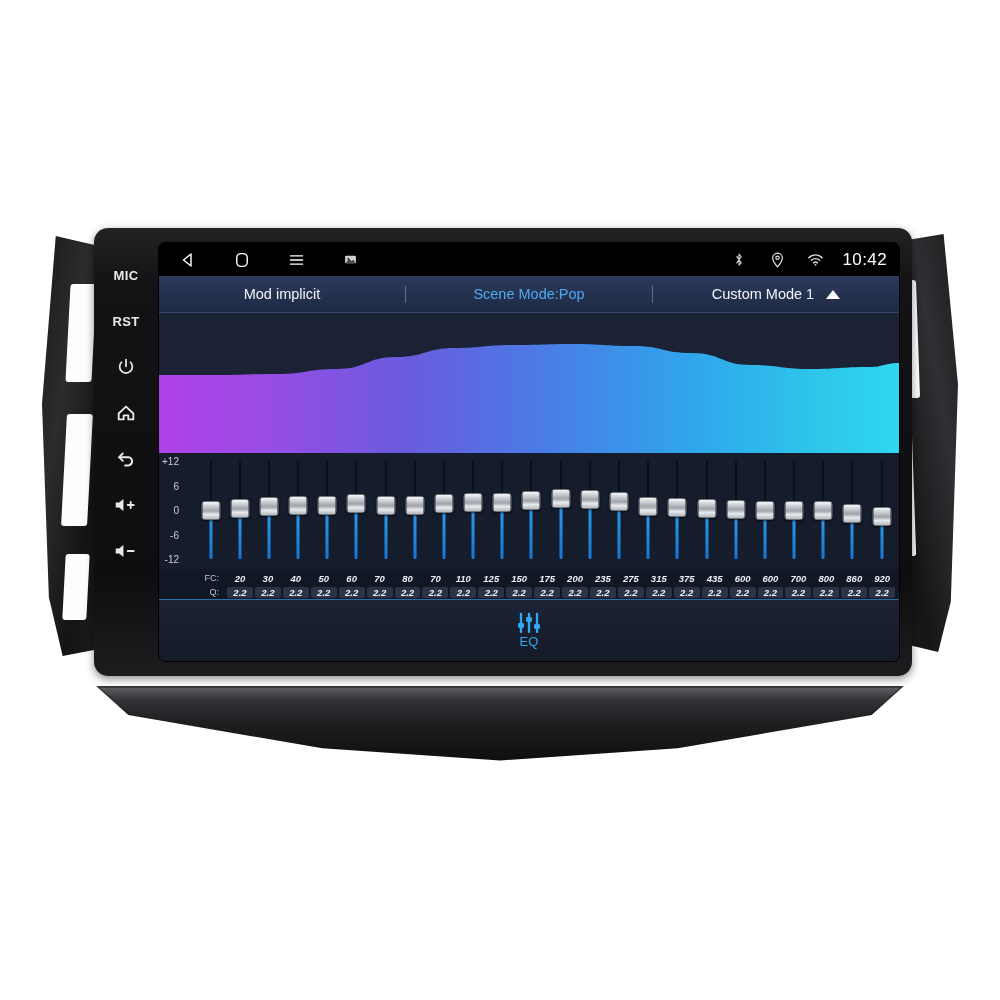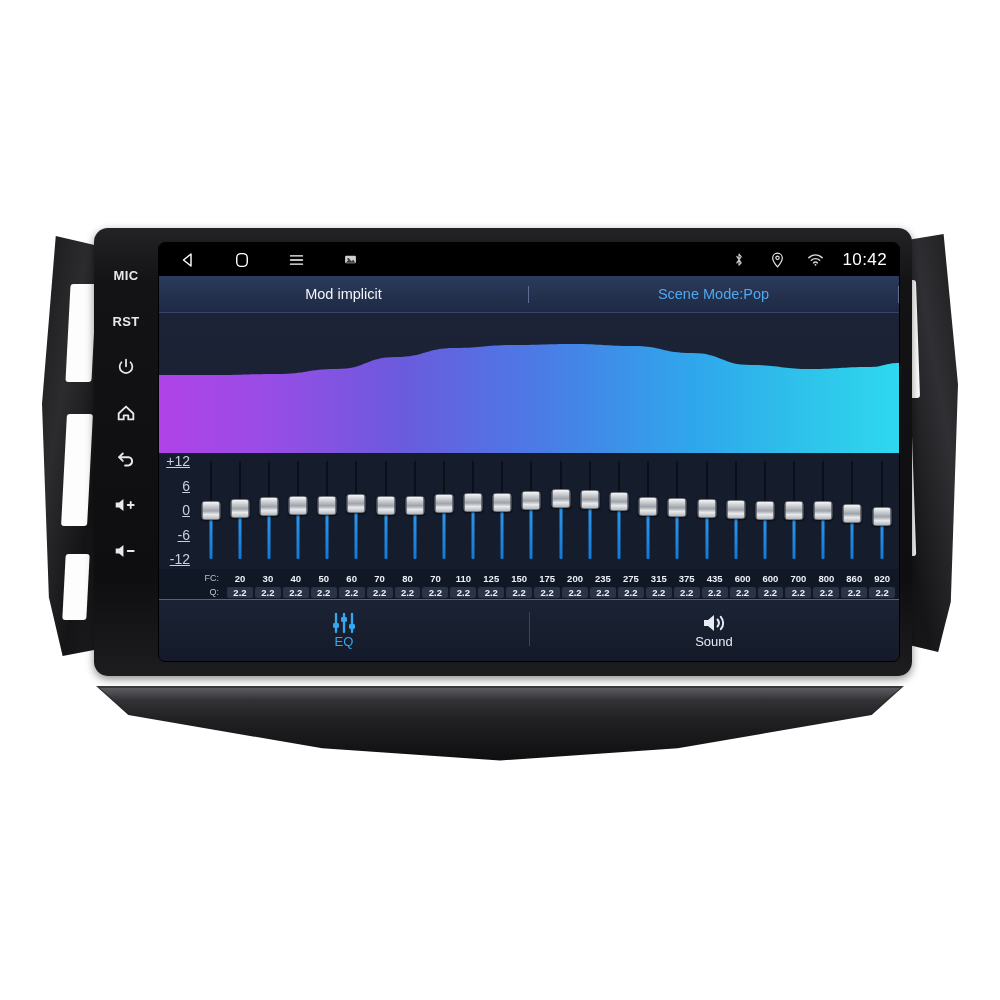--- a/index.html
+++ b/index.html
@@ -355,6 +355,10 @@
             <span>Scene Mode:Pop</span>
           </div>
           <div class="mode-sep"></div>
+          <div class="mode-cell">
+            <span>Custom Mode 1</span>
+            <span class="tri-up"></span>
+          </div>
         </div>
 
         <div class="spectrum">

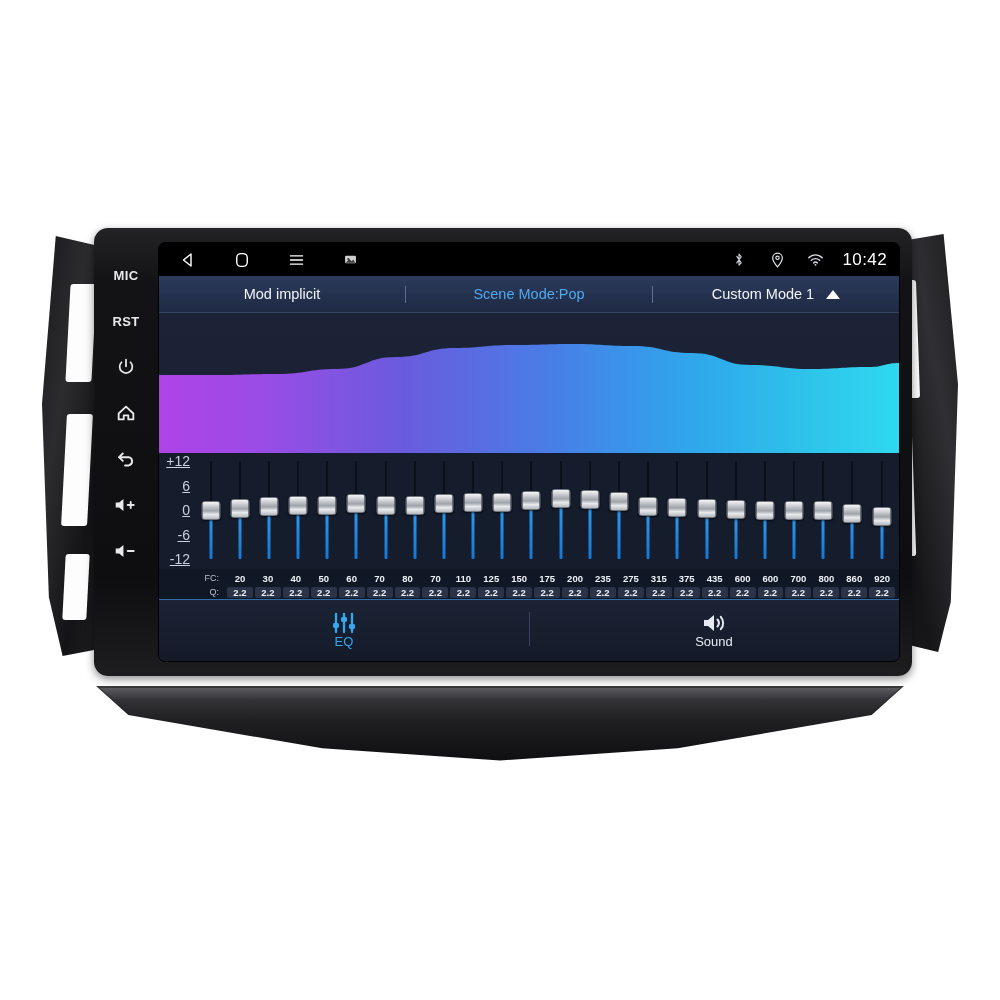--- a/index.html
+++ b/index.html
@@ -143,10 +143,9 @@
     flex: 0 0 34px;
   }
   .db-lbl {
-    position: absolute; right: 3px;
-    color: #c8cfdd; font-size: 14px;
+    position: absolute; right: 14px;
+    color: #c8cfdd; font-size: 10px;
     transform: translateY(-50%);
-    text-decoration: underline;
   }
   .sliders {
     flex: 1; display: flex;

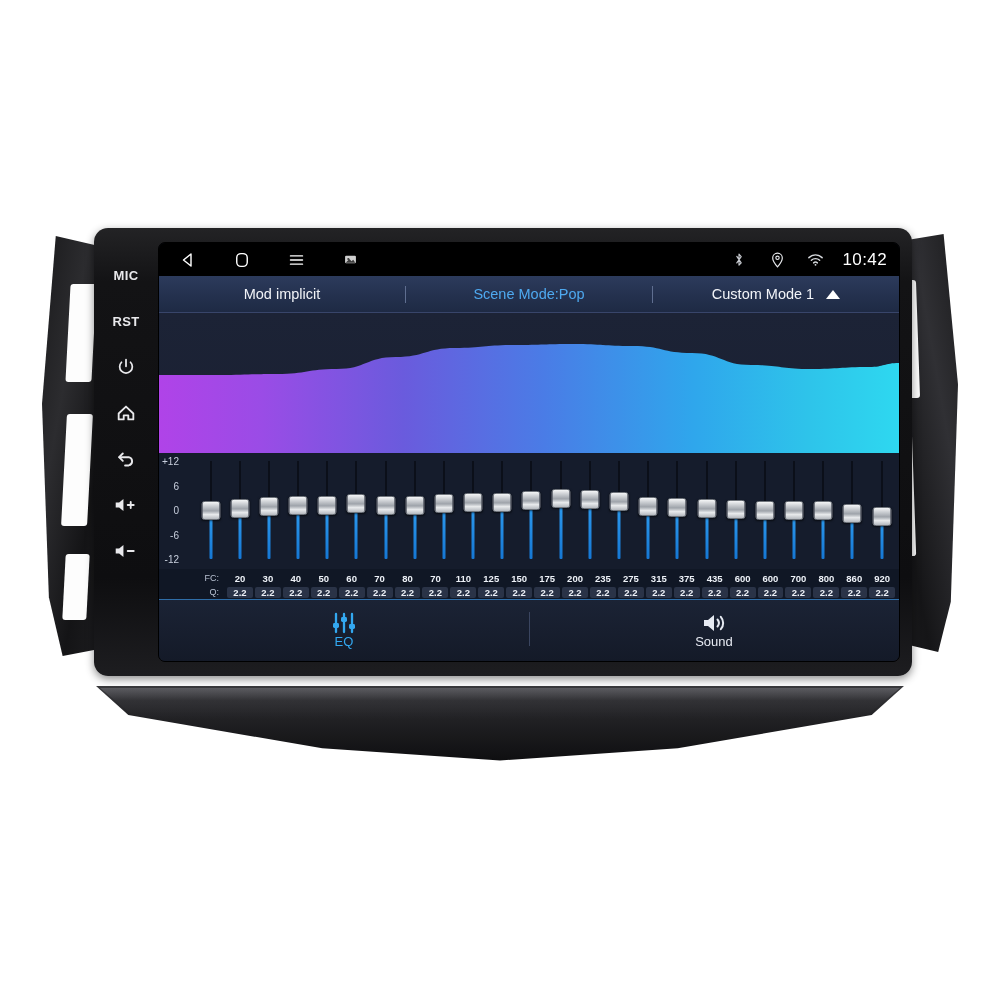--- a/index.html
+++ b/index.html
@@ -188,7 +188,7 @@
     text-align: right; padding-right: 4px;
     color: #b9c2d2; font-size: 9px;
   }
-  .ro-cells { flex: 1; display: flex; padding: 0 3px; }
+  .ro-cells { flex: 1; display: flex; padding: 0 3px; font-style: italic; }
   .ro-cell {
     flex: 1; text-align: center;
     color: #eef2f8; font-size: 9.5px;

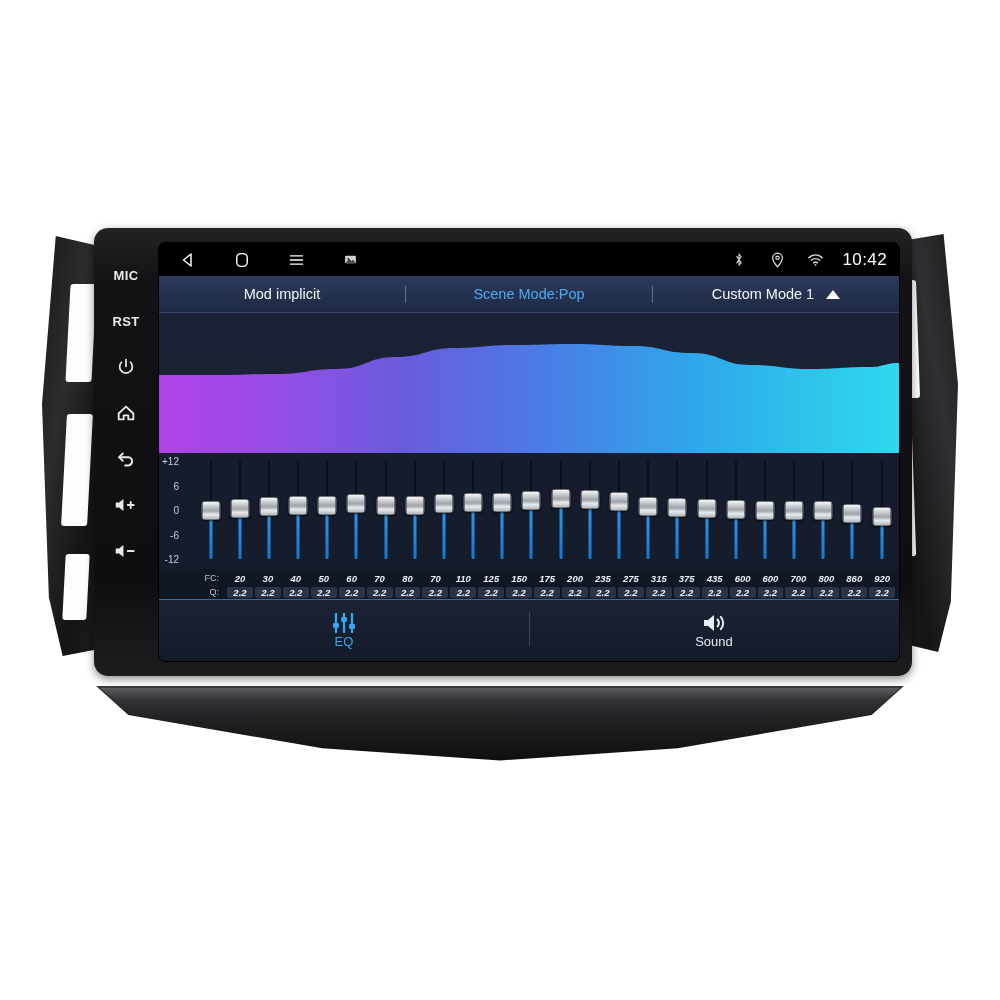--- a/index.html
+++ b/index.html
@@ -582,16 +582,6 @@
               </span>
               <span>EQ</span>
             </div>
-            <div class="tab">
-              <span class="tabicon">
-                <svg width="26" height="22" viewBox="0 0 26 22">
-                  <path d="M3 8 L7 8 L13 3 L13 19 L7 14 L3 14 Z" fill="#e6eaf2"></path>
-                  <path d="M16.5 7.5 A5.5 5.5 0 0 1 16.5 14.5" fill="none" stroke="#e6eaf2" stroke-width="2" stroke-linecap="round"></path>
-                  <path d="M19.8 4.8 A9.3 9.3 0 0 1 19.8 17.2" fill="none" stroke="#e6eaf2" stroke-width="2" stroke-linecap="round"></path>
-                </svg>
-              </span>
-              <span>Sound</span>
-            </div>
           </div>
 
       </div>

